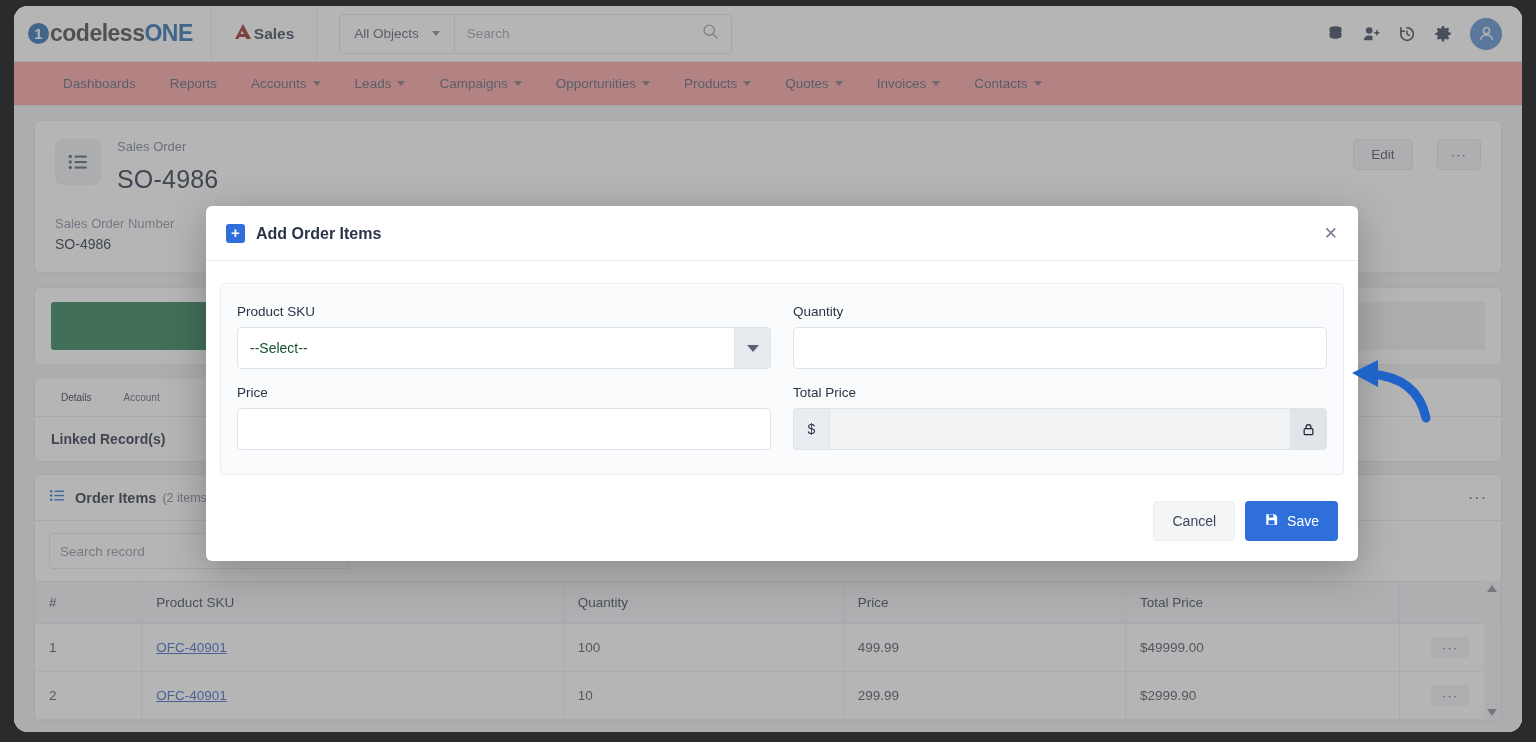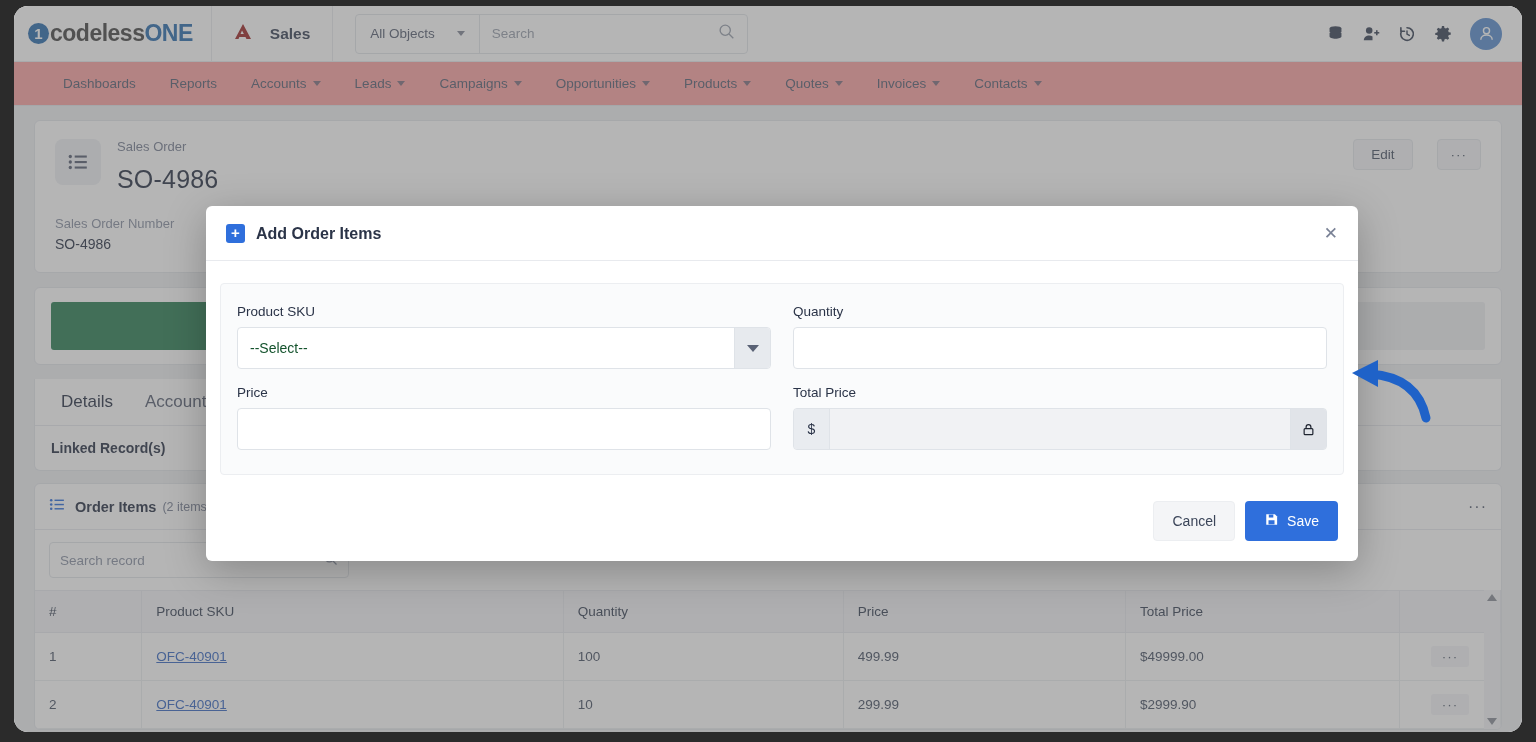--- a/index.html
+++ b/index.html
@@ -51,7 +51,7 @@
   .logo-text .b { color: #2f6fb0; }
 
   .app-sel {
-    display: flex; align-items: center; gap: 16px;
+    display: flex; align-items: center; gap: 0;
     height: 56px; padding: 0 22px;
     border-left: 1px solid #e9ebef; border-right: 1px solid #e9ebef; justify-content: center;
   }

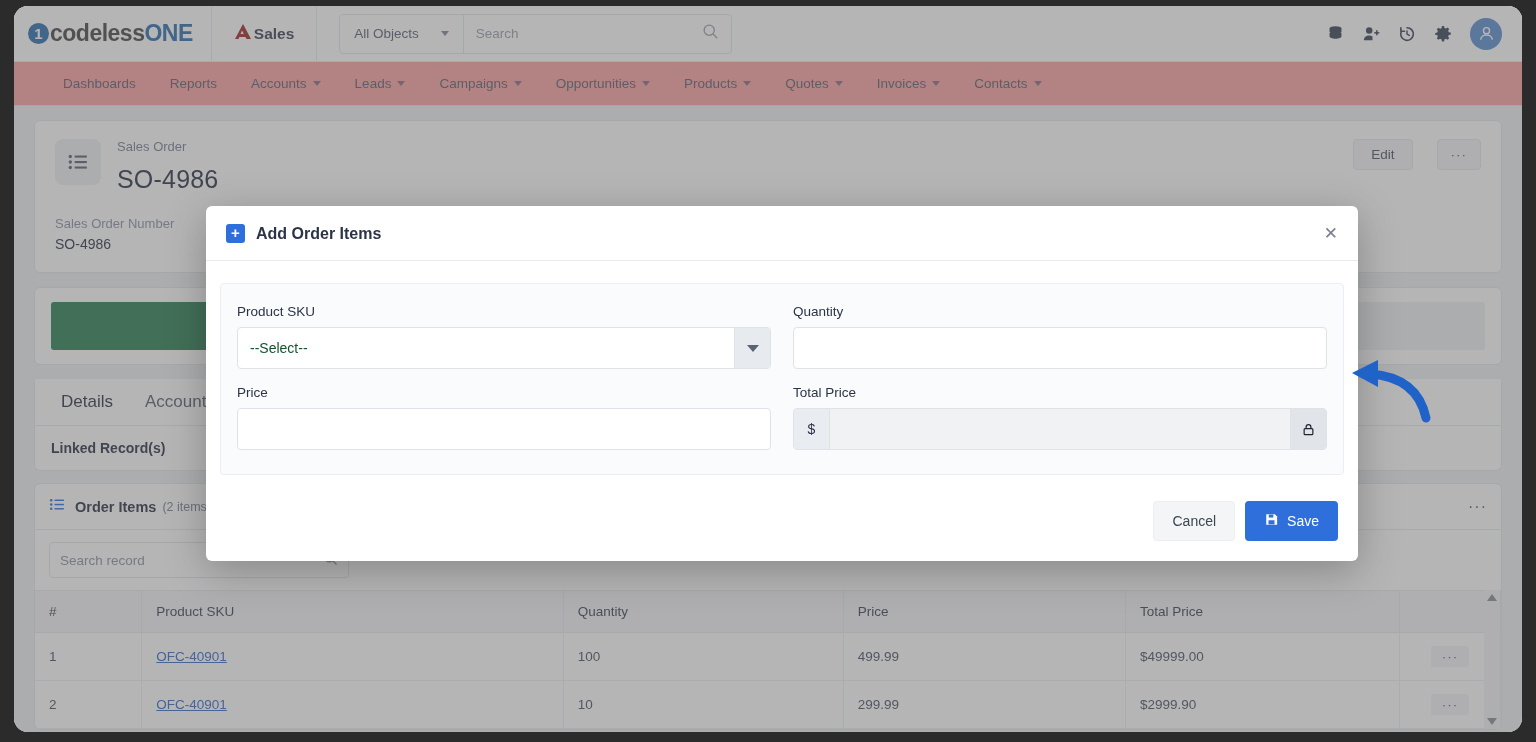--- a/index.html
+++ b/index.html
@@ -63,7 +63,7 @@
     margin-left: 22px; width: 393px; background: #fff;
   }
   .allobj {
-    display: flex; align-items: center; gap: 22px;
+    display: flex; align-items: center; gap: 13px;
     padding: 0 14px; height: 100%;
     border-right: 1px solid #e2e5ea;
     font-size: 13.5px; color: #5a6275; white-space: nowrap;

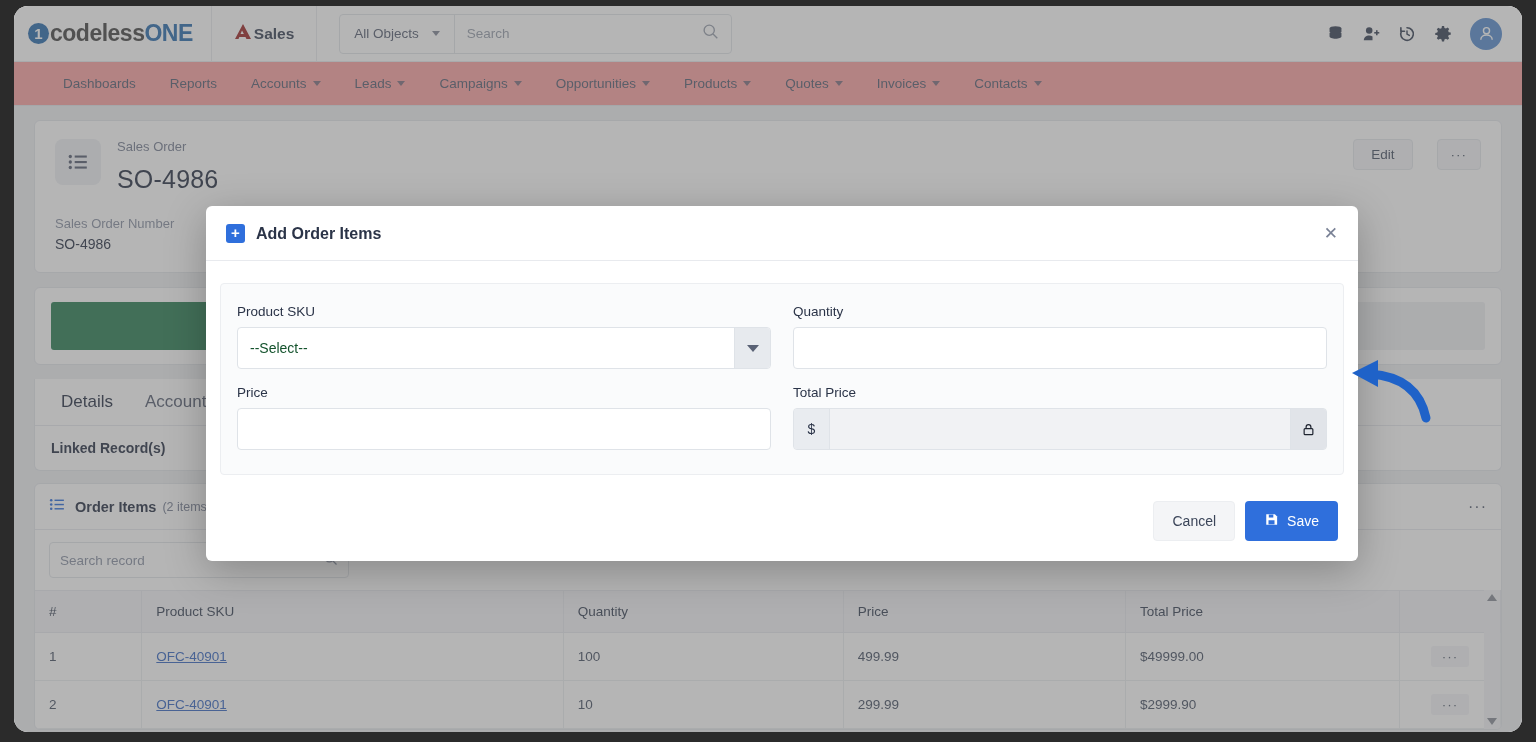--- a/index.html
+++ b/index.html
@@ -151,7 +151,7 @@
     margin-top: 14px;
   }
   .tabsrow { display: flex; gap: 8px; padding: 0 14px; border-bottom: 1px solid #e8eaee; }
-  .tabitem { padding: 13px 12px; font-size: 17px; color: #5a6275; cursor: pointer; }
+  .tabitem { padding: 13px 12px; font-size: 10px; color: #5a6275; cursor: pointer; }
   .tabitem.active { color: #2b3448; }
   .linkedrow { padding: 14px 16px; font-size: 14px; color: #2b3448; font-weight: 600; }
 

